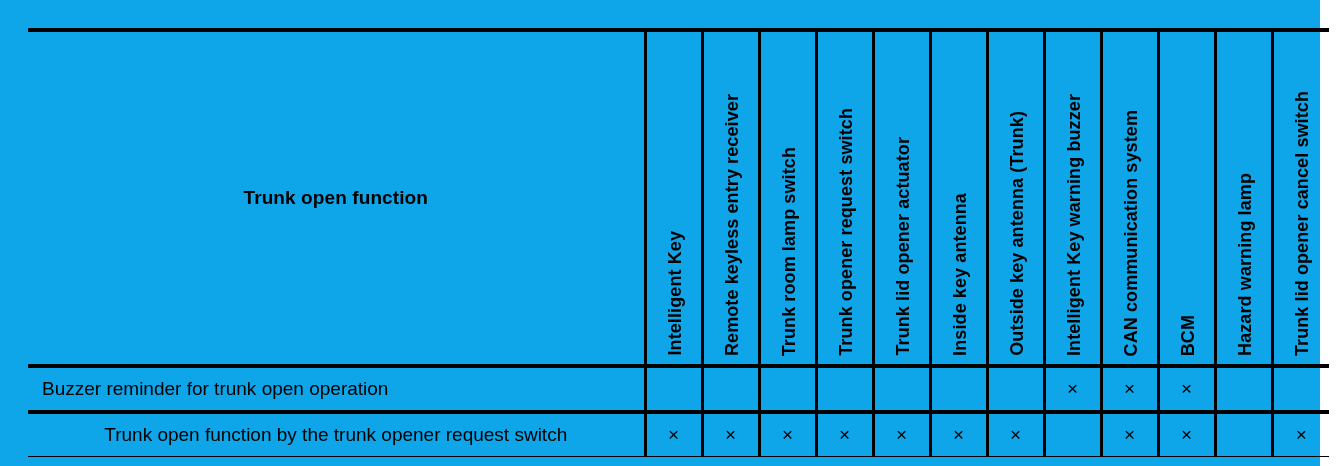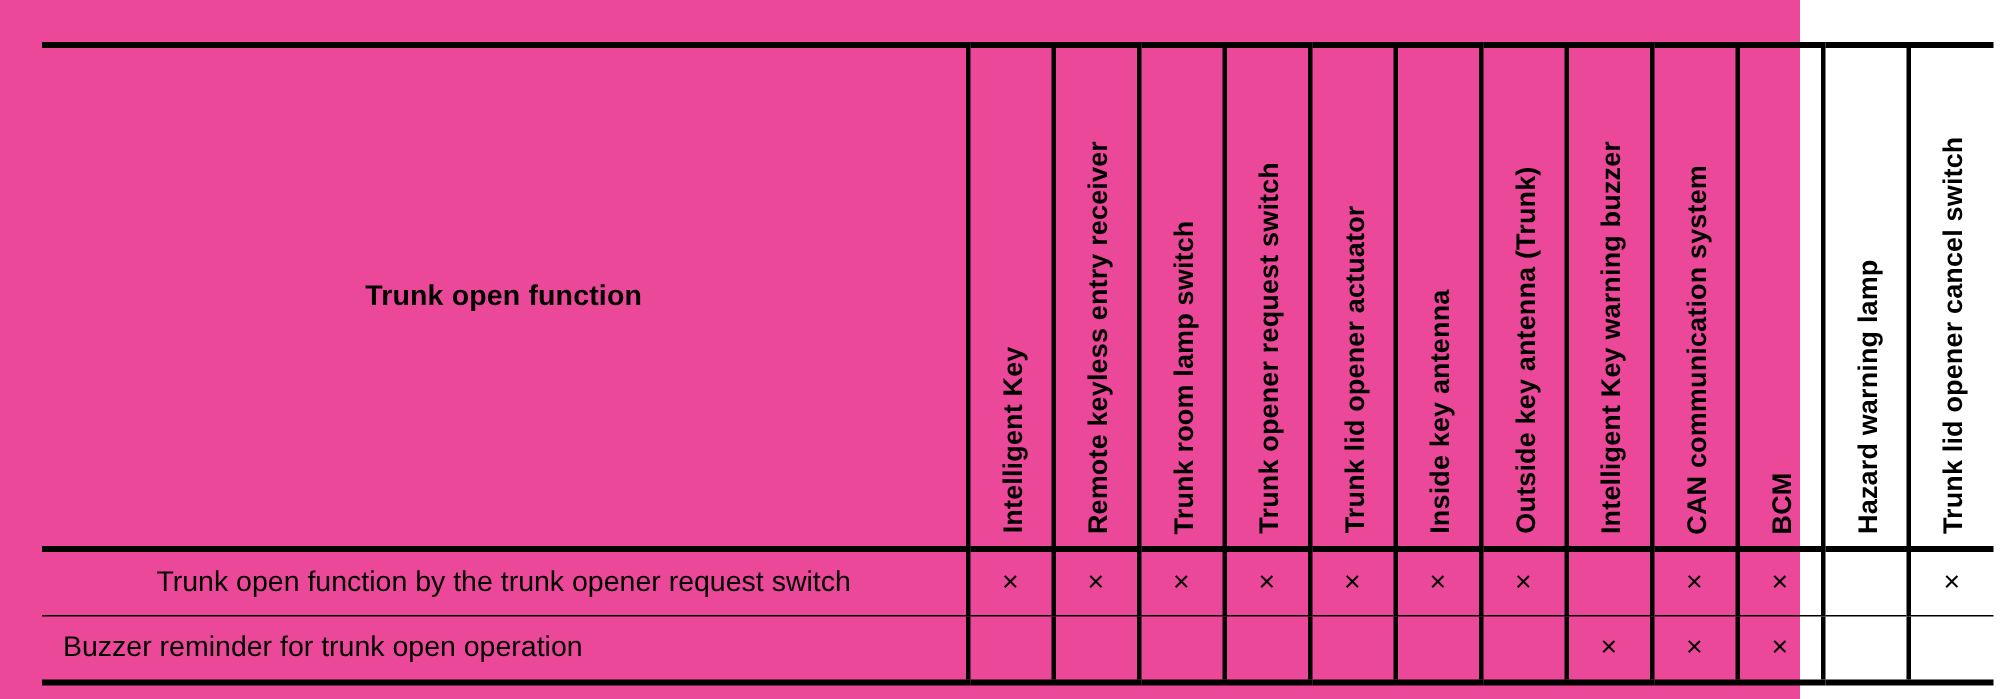--- a/index.html
+++ b/index.html
@@ -17,9 +17,9 @@
 
   #page {
     position: relative;
-    width: 1200px;
+    width: 1320px;
     height: 466px;
-    background: #ec4899;
+    background: #0ea5e9;
   }
 
   

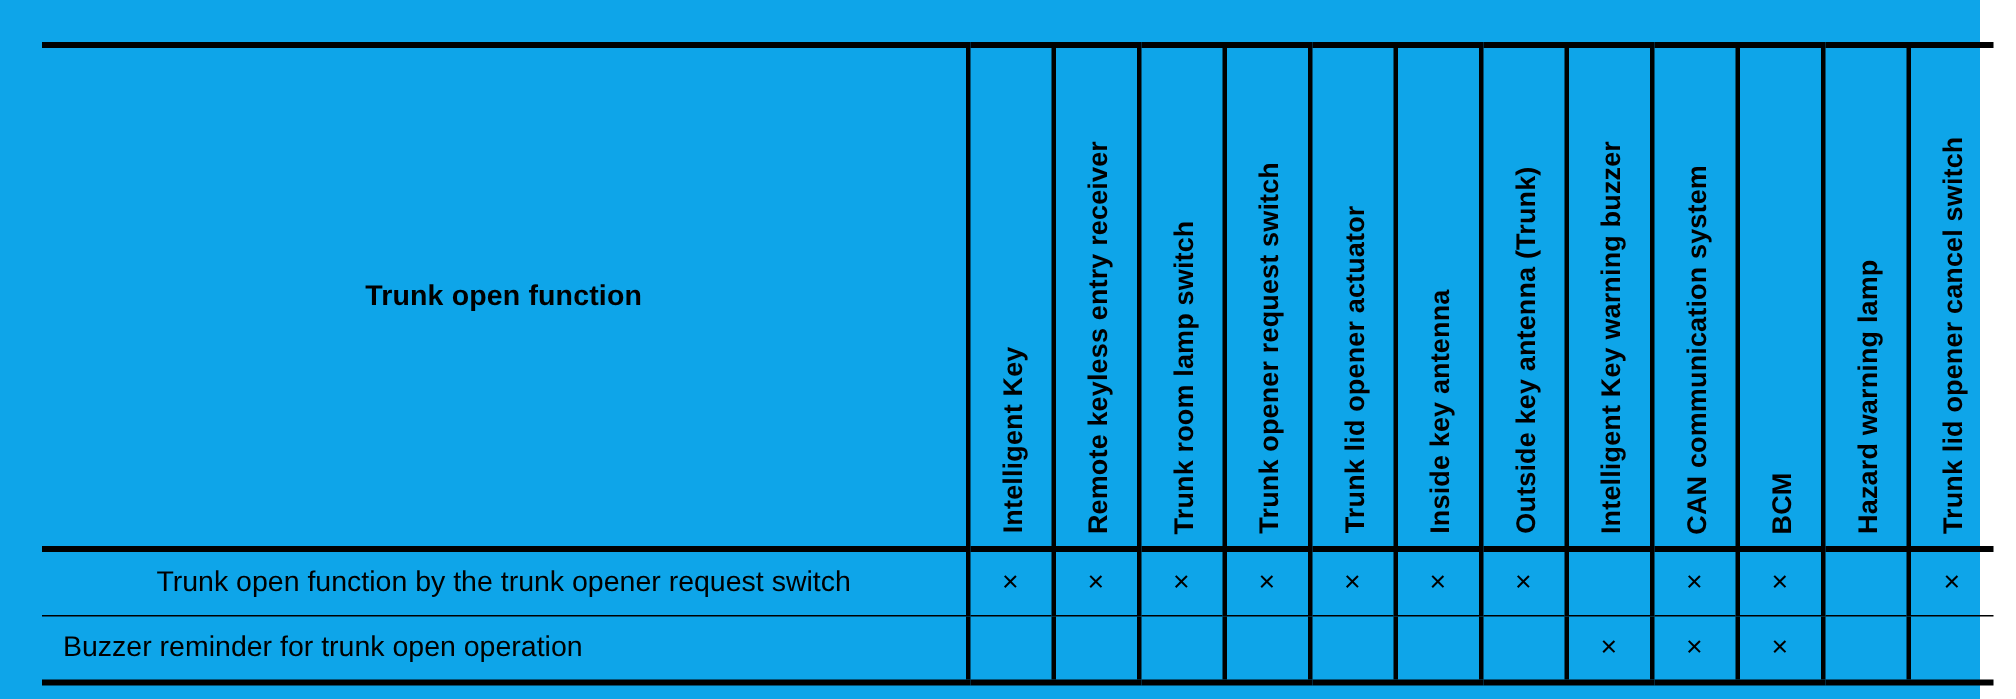--- a/index.html
+++ b/index.html
@@ -215,7 +215,22 @@
 
     <tbody>
 
-    <tr class="body-row row-first">
+    <tr class="body-row row-last">
+          <td class="label-cell align-left">Buzzer reminder for trunk open operation</td>
+          <td class="mark-cell"></td>
+          <td class="mark-cell"></td>
+          <td class="mark-cell"></td>
+          <td class="mark-cell"></td>
+          <td class="mark-cell"></td>
+          <td class="mark-cell"></td>
+          <td class="mark-cell"></td>
+          <td class="mark-cell"><span class="mark-glyph">×</span></td>
+          <td class="mark-cell"><span class="mark-glyph">×</span></td>
+          <td class="mark-cell"><span class="mark-glyph">×</span></td>
+          <td class="mark-cell"></td>
+          <td class="mark-cell last-col"></td>
+        </tr>
+        <tr class="body-row row-first">
           <td class="label-cell align-center">Trunk open function by the trunk opener request switch</td>
           <td class="mark-cell"><span class="mark-glyph">×</span></td>
           <td class="mark-cell"><span class="mark-glyph">×</span></td>
@@ -229,21 +244,6 @@
           <td class="mark-cell"><span class="mark-glyph">×</span></td>
           <td class="mark-cell"></td>
           <td class="mark-cell last-col"><span class="mark-glyph">×</span></td>
-        </tr>
-        <tr class="body-row row-last">
-          <td class="label-cell align-left">Buzzer reminder for trunk open operation</td>
-          <td class="mark-cell"></td>
-          <td class="mark-cell"></td>
-          <td class="mark-cell"></td>
-          <td class="mark-cell"></td>
-          <td class="mark-cell"></td>
-          <td class="mark-cell"></td>
-          <td class="mark-cell"></td>
-          <td class="mark-cell"><span class="mark-glyph">×</span></td>
-          <td class="mark-cell"><span class="mark-glyph">×</span></td>
-          <td class="mark-cell"><span class="mark-glyph">×</span></td>
-          <td class="mark-cell"></td>
-          <td class="mark-cell last-col"></td>
         </tr>
       </tbody>
   </table>

